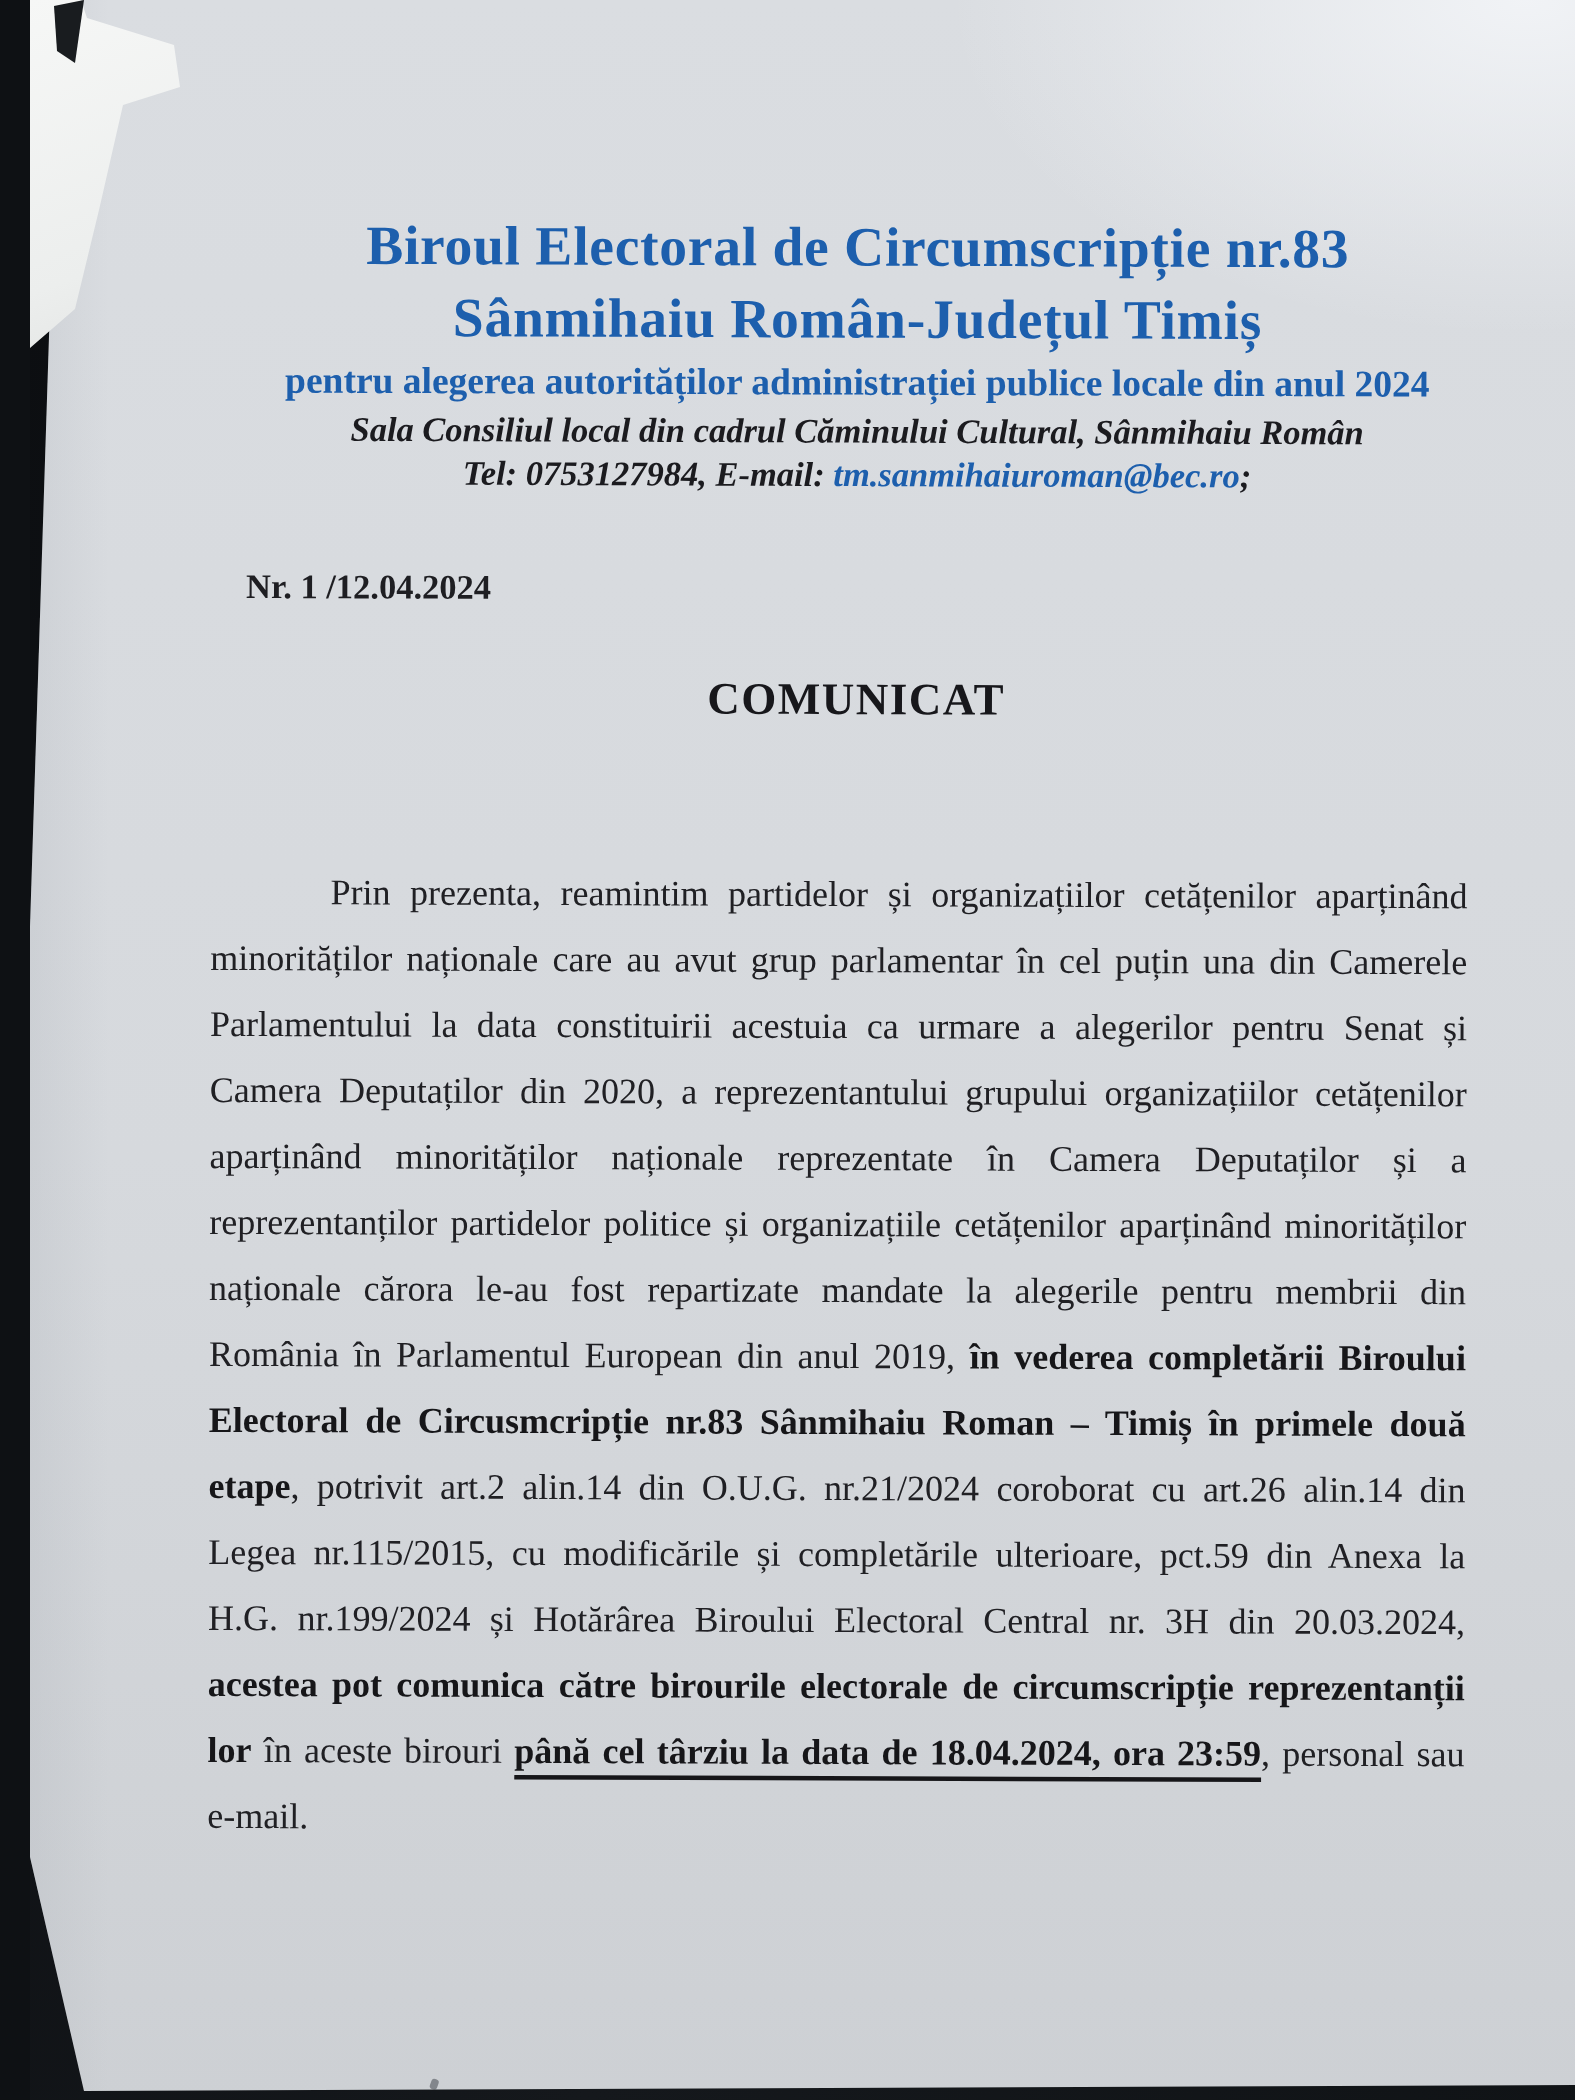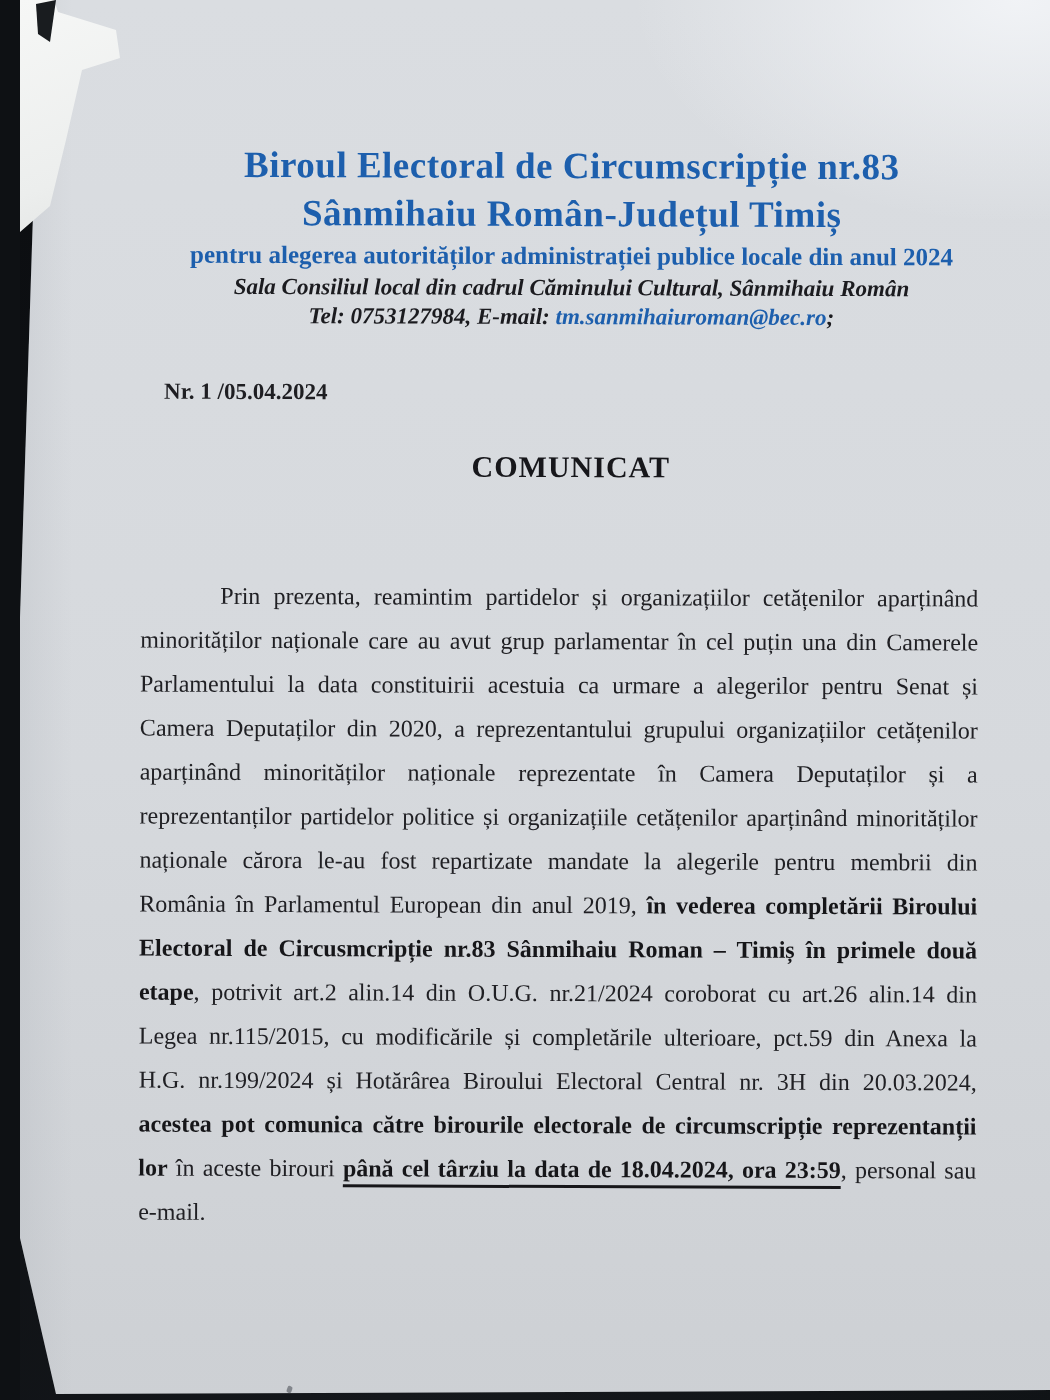--- a/index.html
+++ b/index.html
@@ -100,7 +100,7 @@
       </div>
     </div>
 
-    <div class="ref-number">Nr. 1 /05.04.2024</div>
+    <div class="ref-number">Nr. 1 /12.04.2024</div>
 
     <div class="doc-heading">COMUNICAT</div>
 

